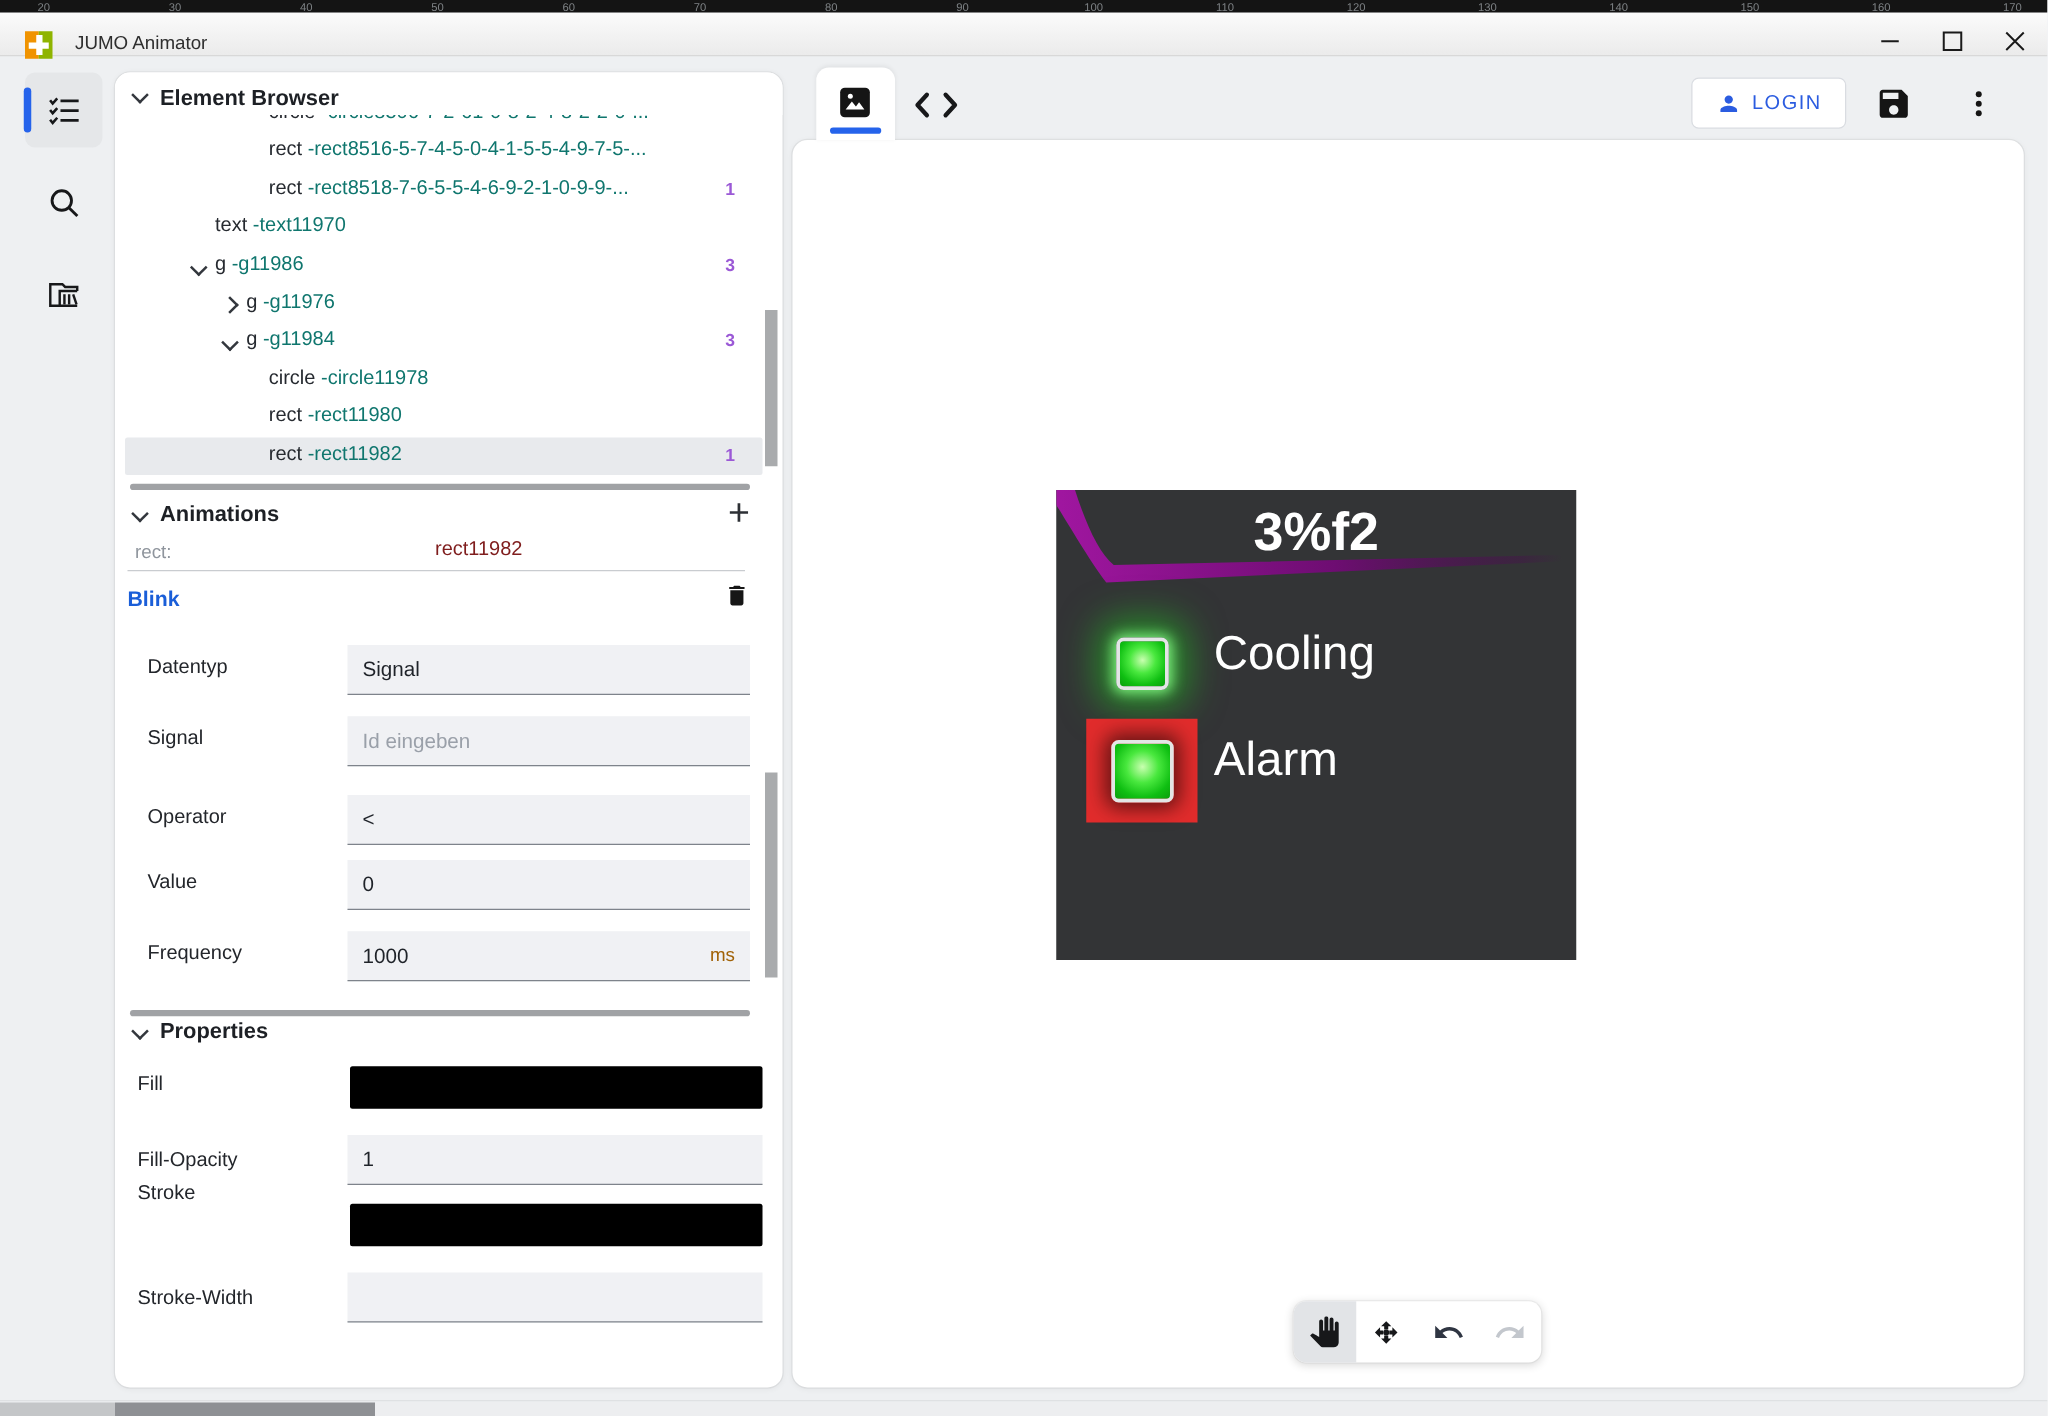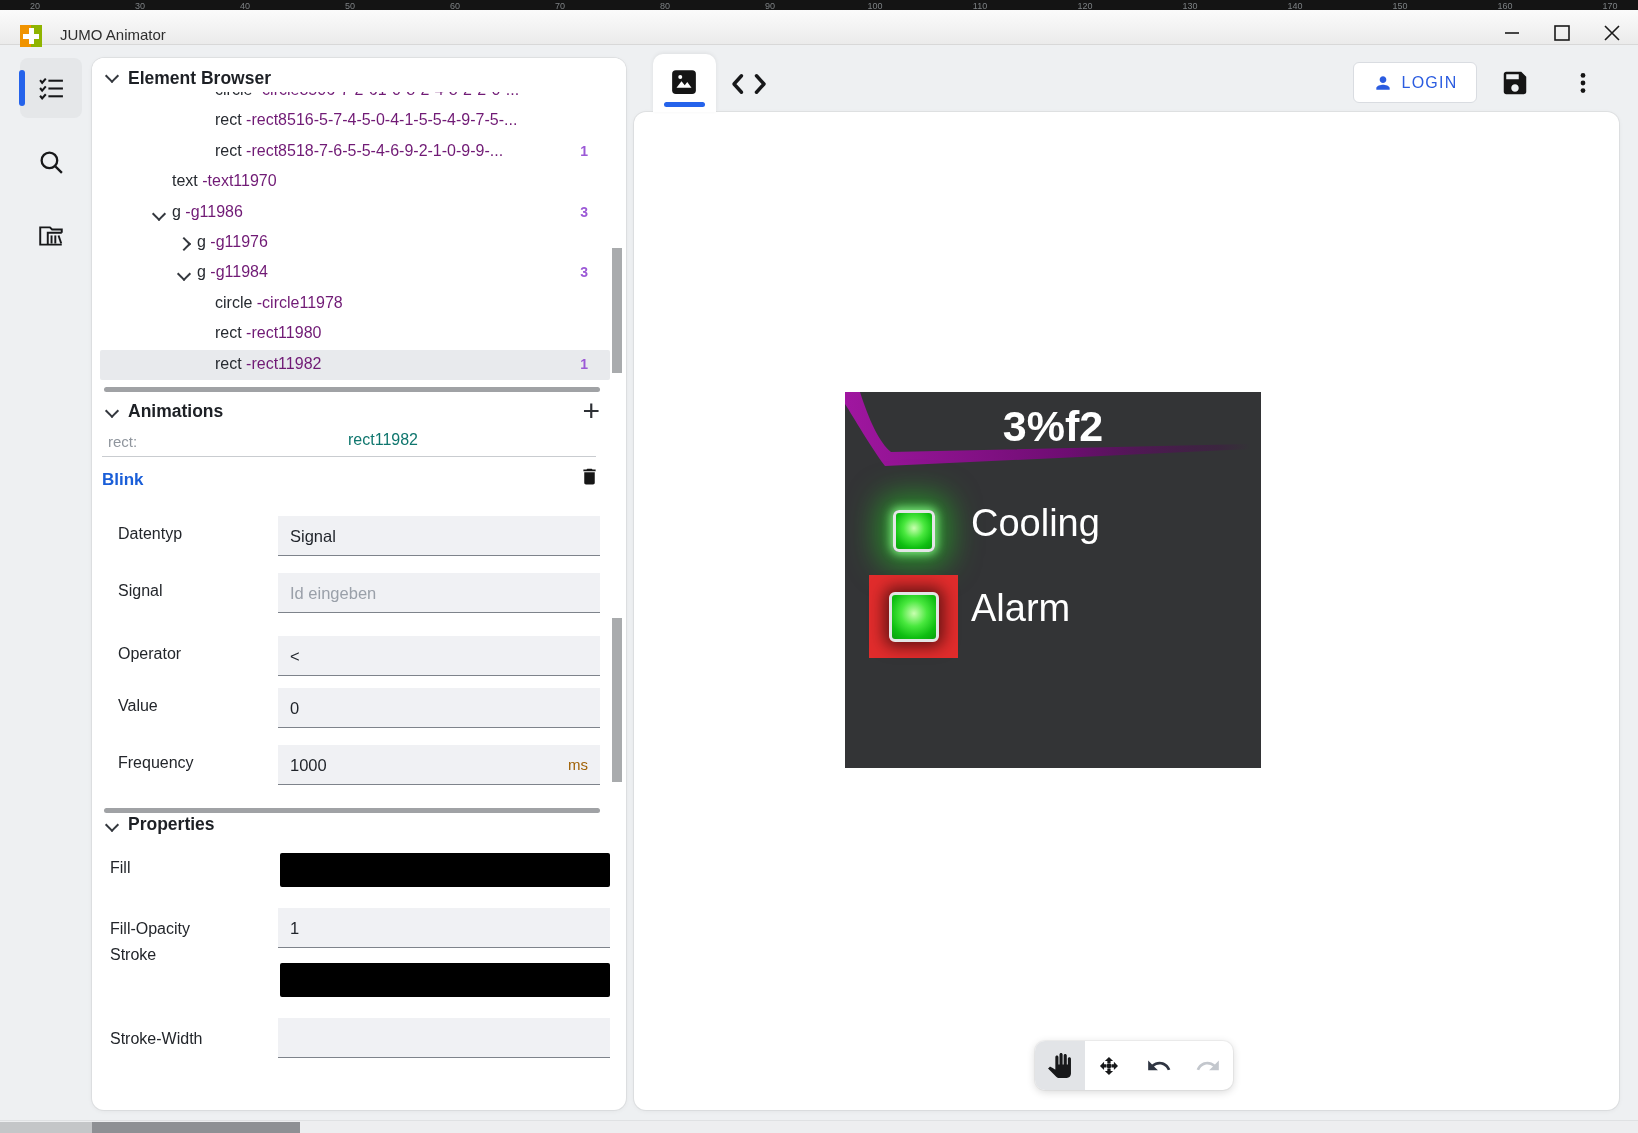--- a/index.html
+++ b/index.html
@@ -46,7 +46,7 @@
   .tree-row{position:absolute;left:8px;right:16px;height:30px;font-size:16px;}
   .tree-row.sel{background:#e8eaed;border-radius:2px;}
   .t-type{color:#262a30;}
-  .t-id{color:#701a75;}
+  .t-id{color:#0f766e;}
   .t-badge{position:absolute;right:22px;top:6px;font-size:14px;font-weight:700;color:#9b59d6;}
   .t-text{position:absolute;top:5px;white-space:nowrap;}
   .vthumb{position:absolute;left:520px;width:10px;background:#a9abad;}

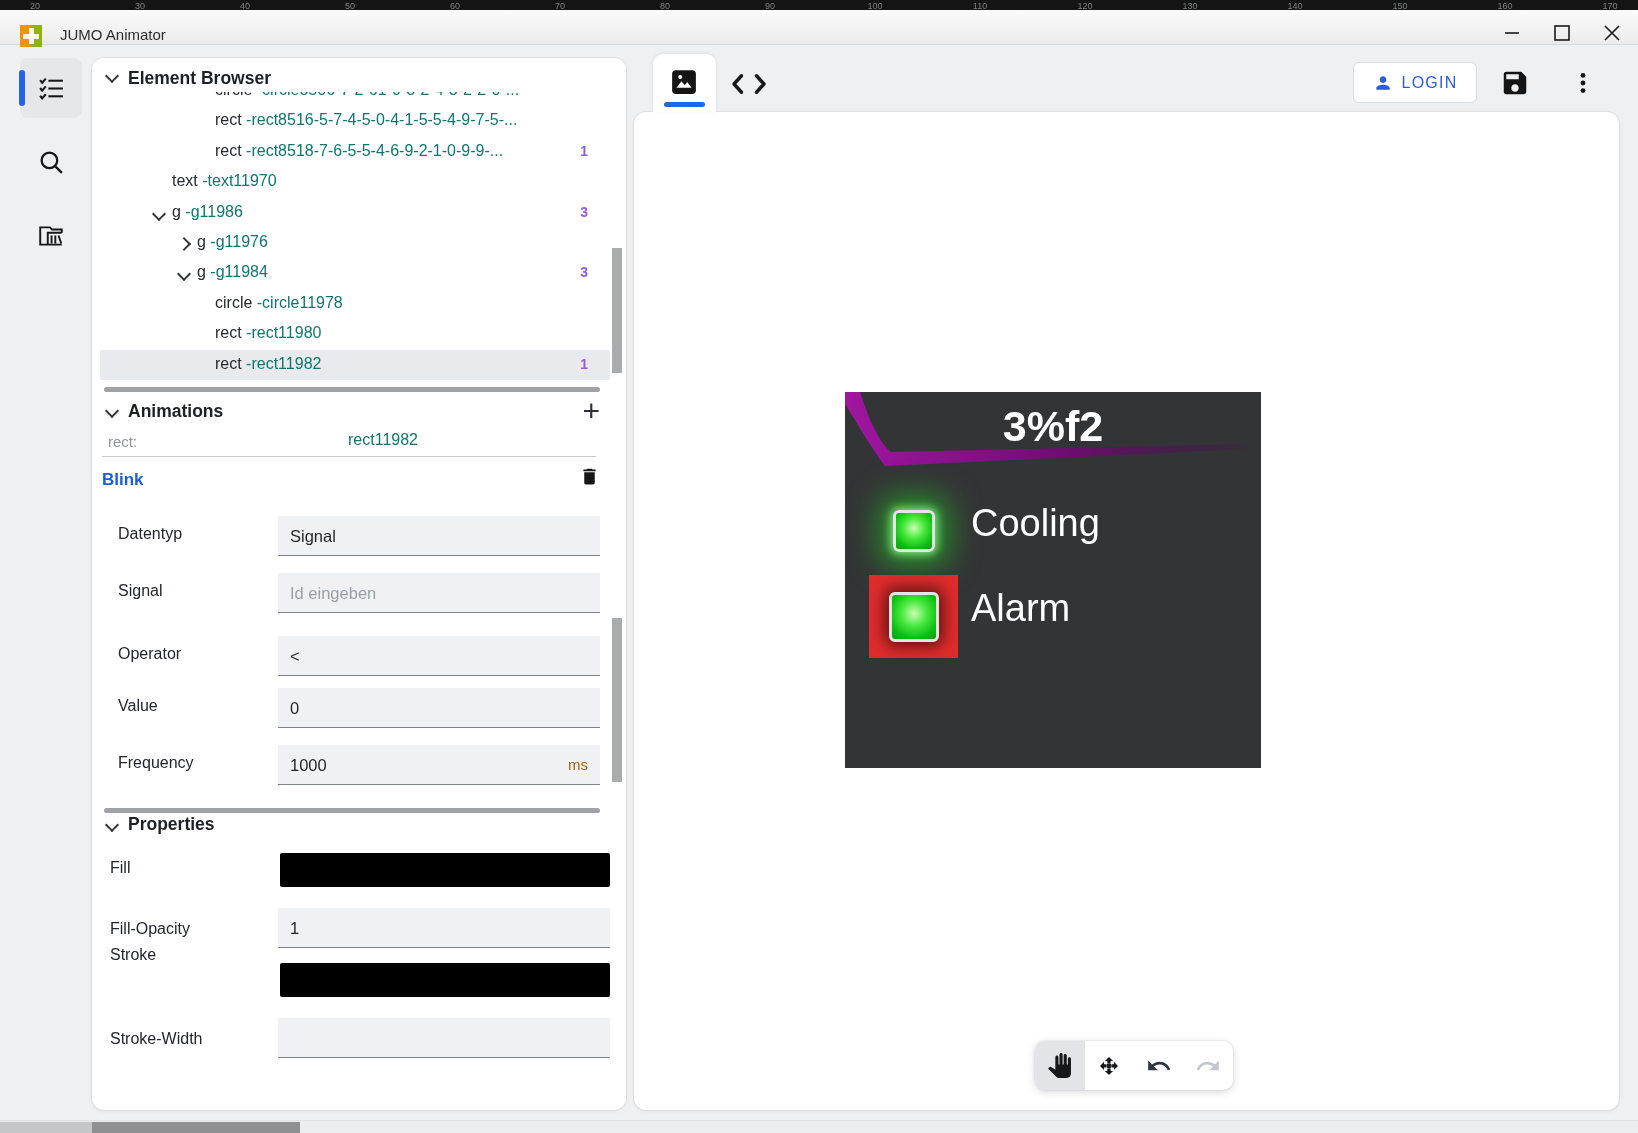--- a/index.html
+++ b/index.html
@@ -231,7 +231,7 @@
     <div class="plus" style="top:338px;">+</div>
 
     <div class="abs" style="left:16px;top:375px;font-size:15px;color:#8f959d;position:absolute;">rect:</div>
-    <div class="abs" style="left:256px;top:373px;font-size:16px;color:#0f766e;position:absolute;">rect11982</div>
+    <div class="abs" style="left:256px;top:373px;font-size:16px;color:#7f1d1d;position:absolute;">rect11982</div>
     <div class="abs" style="left:10px;right:30px;top:398px;border-bottom:1px solid #c9ccd0;position:absolute;"></div>
 
     <div class="abs" style="left:10px;top:412px;font-size:17px;font-weight:600;color:#1a5ed8;position:absolute;">Blink</div>

